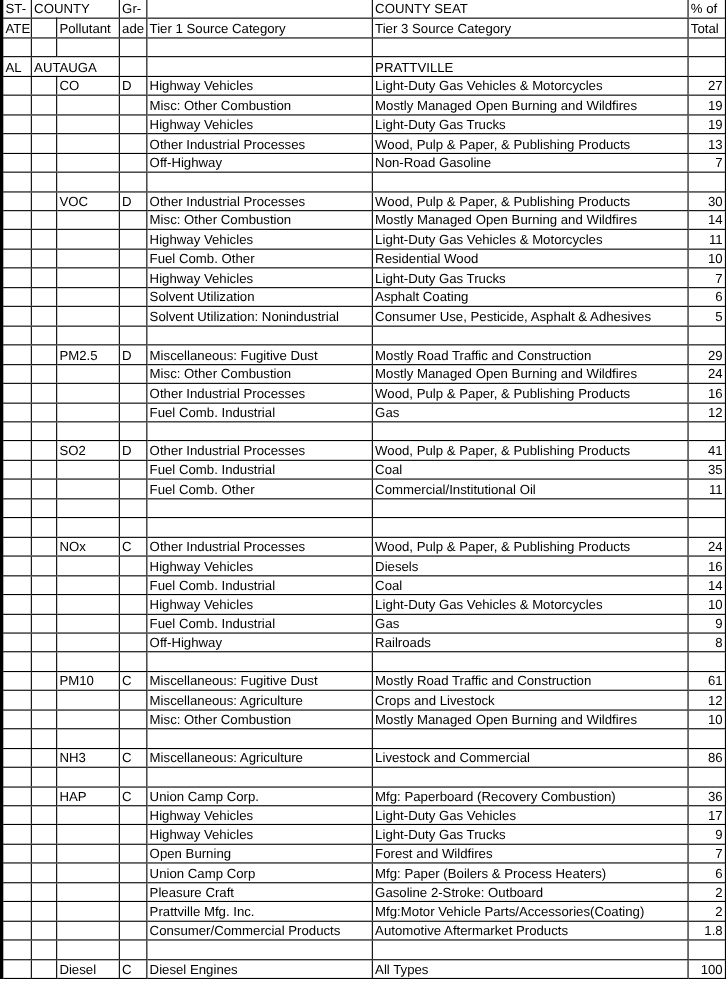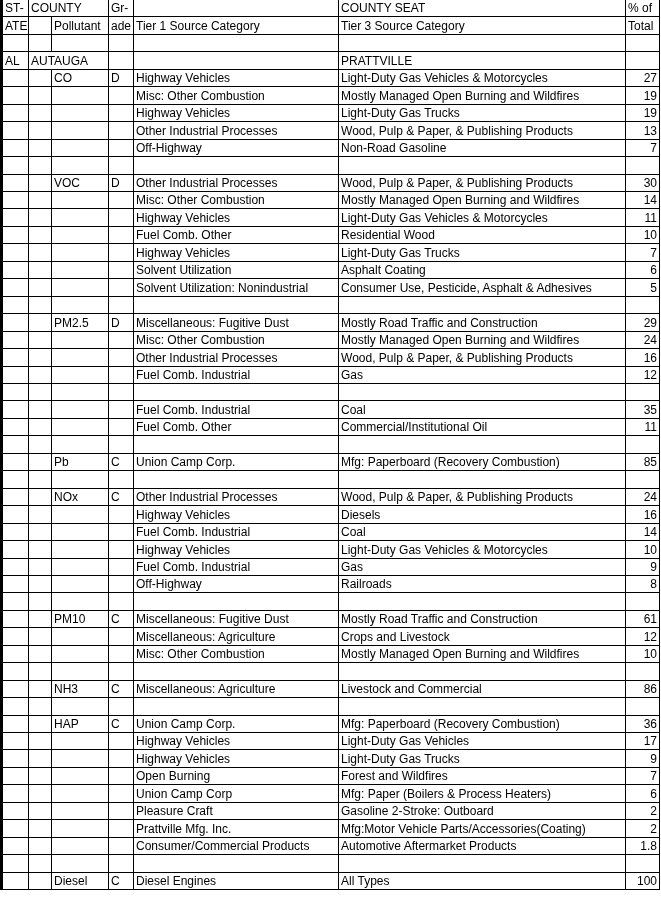--- a/index.html
+++ b/index.html
@@ -255,6 +255,15 @@
       <tr>
         <td></td>
         <td></td>
+        <td>SO2</td>
+        <td>D</td>
+        <td>Other Industrial Processes</td>
+        <td>Wood, Pulp &amp; Paper, &amp; Publishing Products</td>
+        <td class="num last">41</td>
+      </tr>
+      <tr>
+        <td></td>
+        <td></td>
         <td></td>
         <td></td>
         <td>Fuel Comb. Industrial</td>

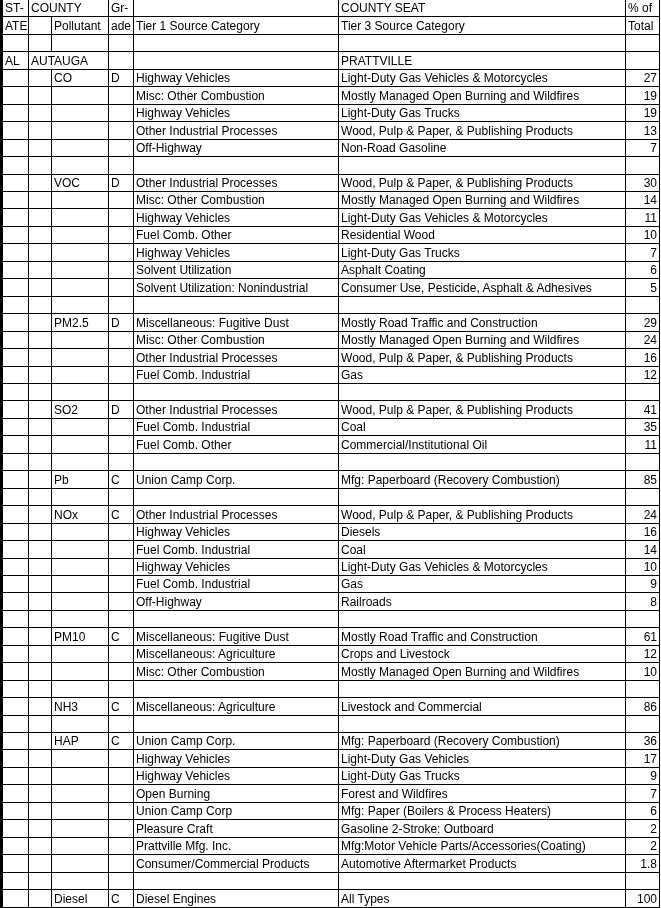--- a/index.html
+++ b/index.html
@@ -291,15 +291,6 @@
       <tr>
         <td></td>
         <td></td>
-        <td>Pb</td>
-        <td>C</td>
-        <td>Union Camp Corp.</td>
-        <td>Mfg: Paperboard (Recovery Combustion)</td>
-        <td class="num last">85</td>
-      </tr>
-      <tr>
-        <td></td>
-        <td></td>
         <td></td>
         <td></td>
         <td></td>

